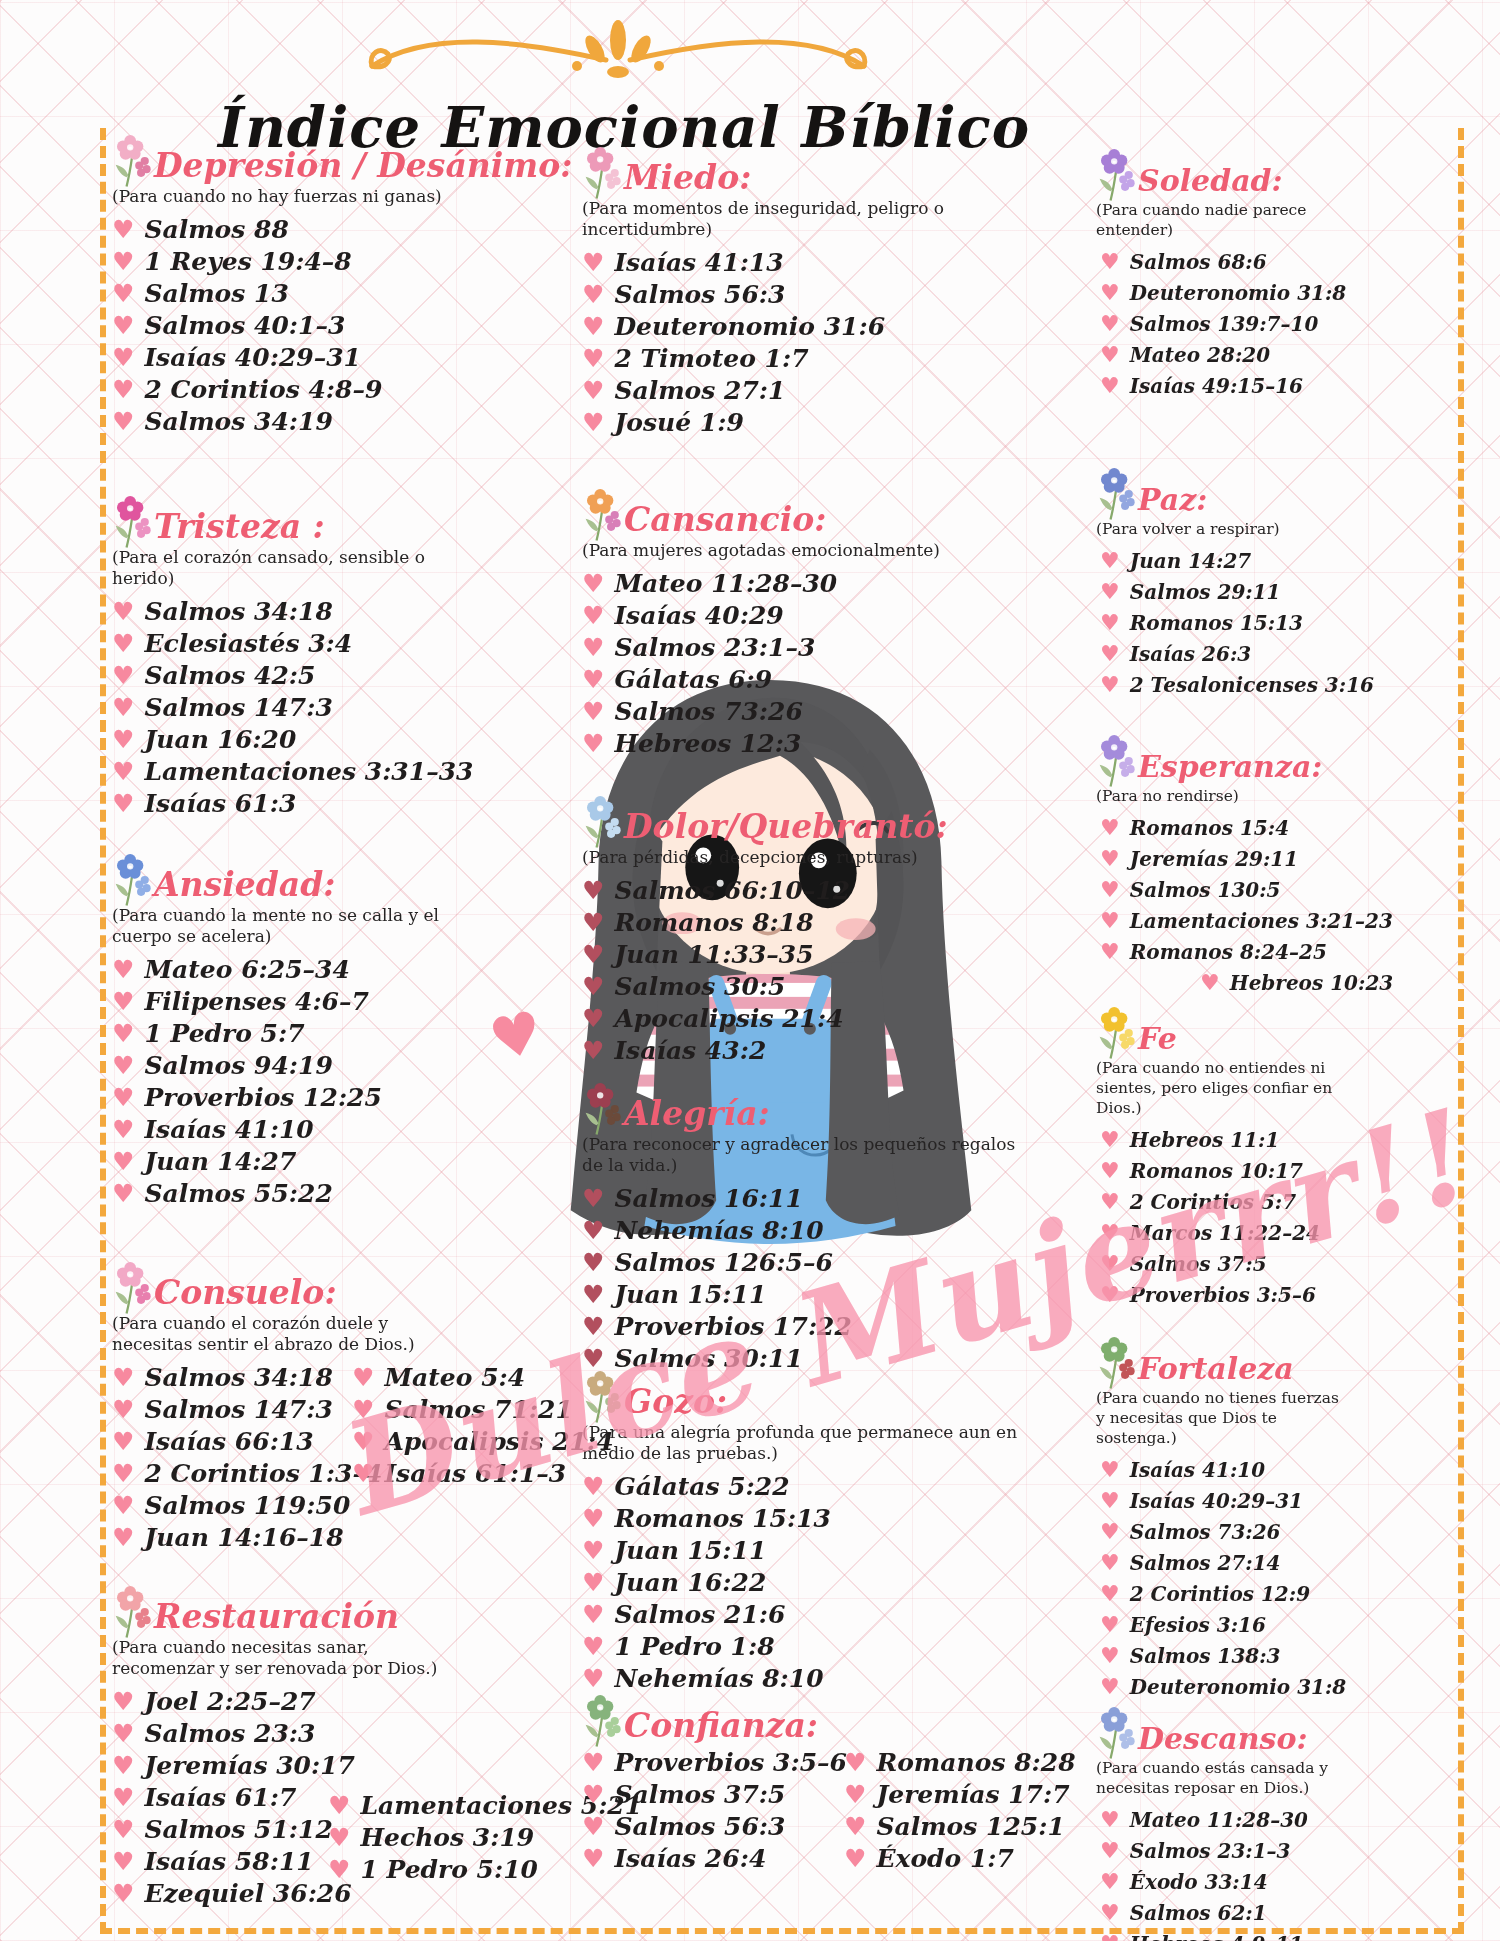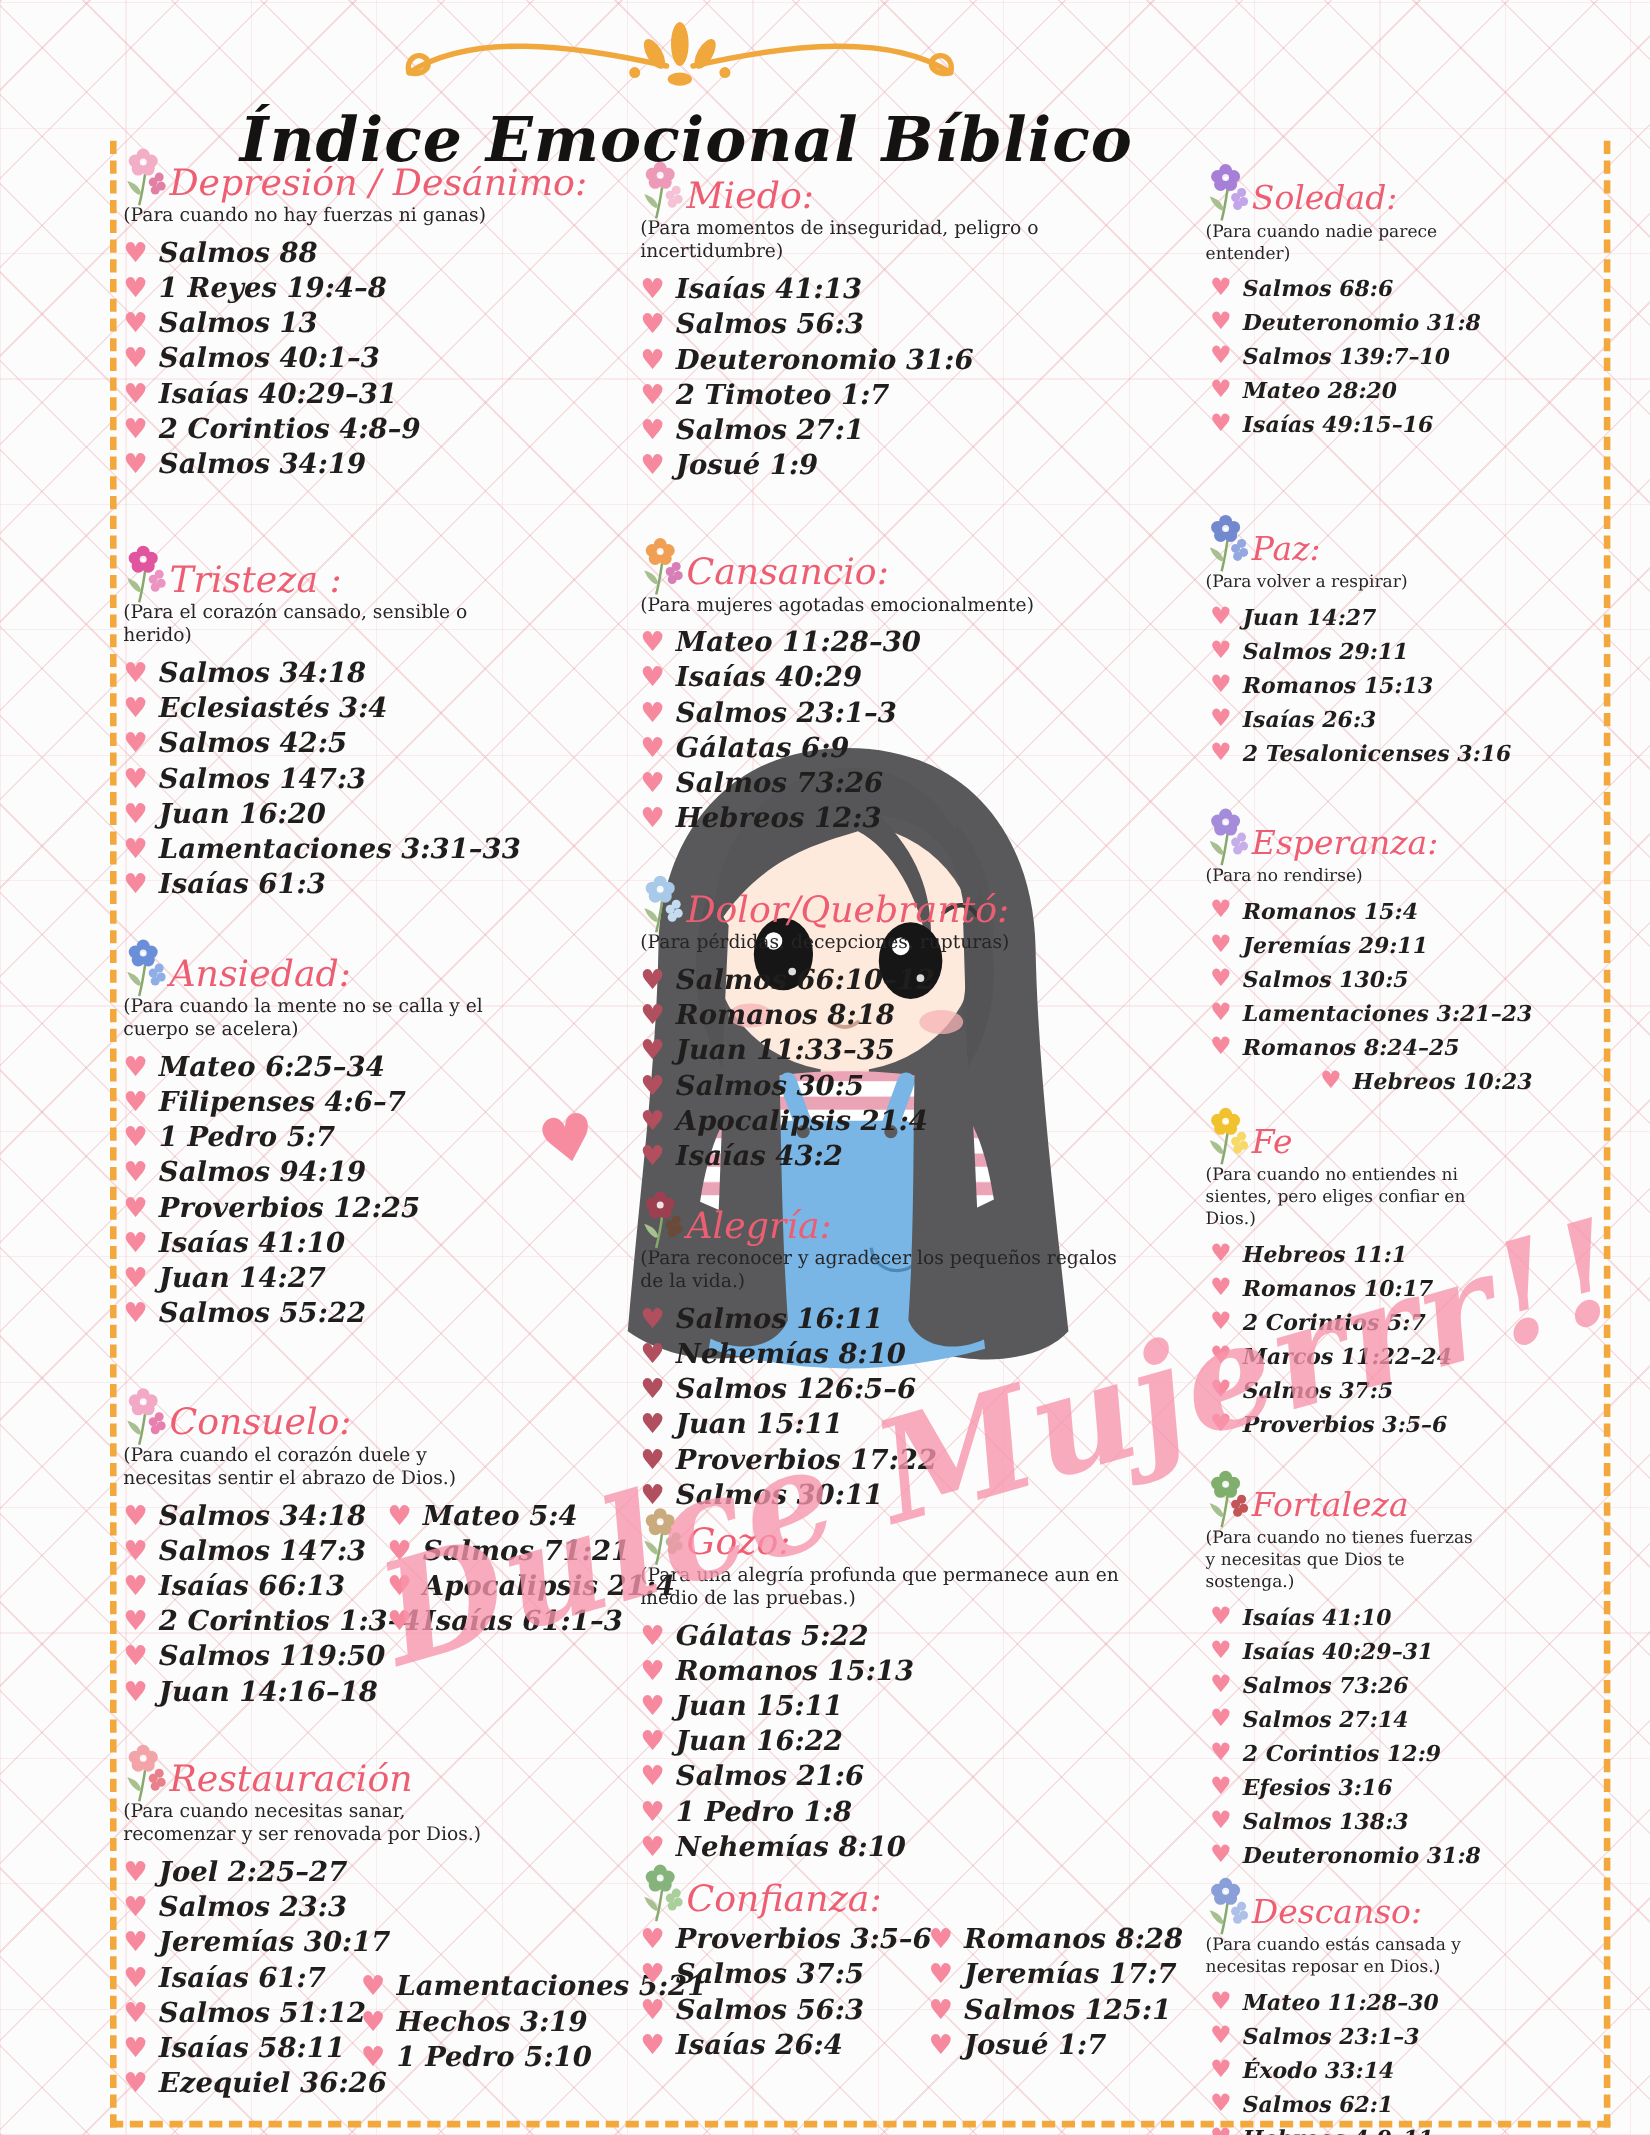--- a/index.html
+++ b/index.html
@@ -34,7 +34,7 @@
   .flower .p{fill:var(--flower,#f2a9c6);}
   .flower .p2{fill:var(--flower2,#e87fae);}
   .sec-title{
-    margin:0;font-size:33px;font-weight:normal;font-style:italic;color:#ee5e73;
+    margin:0;font-size:33px;font-weight:bold;font-style:italic;color:#ee5e73;
     white-space:nowrap;line-height:1;
   }
   .sec-desc{margin:2px 0 6px 0;font-size:17px;line-height:21px;color:#262424;}

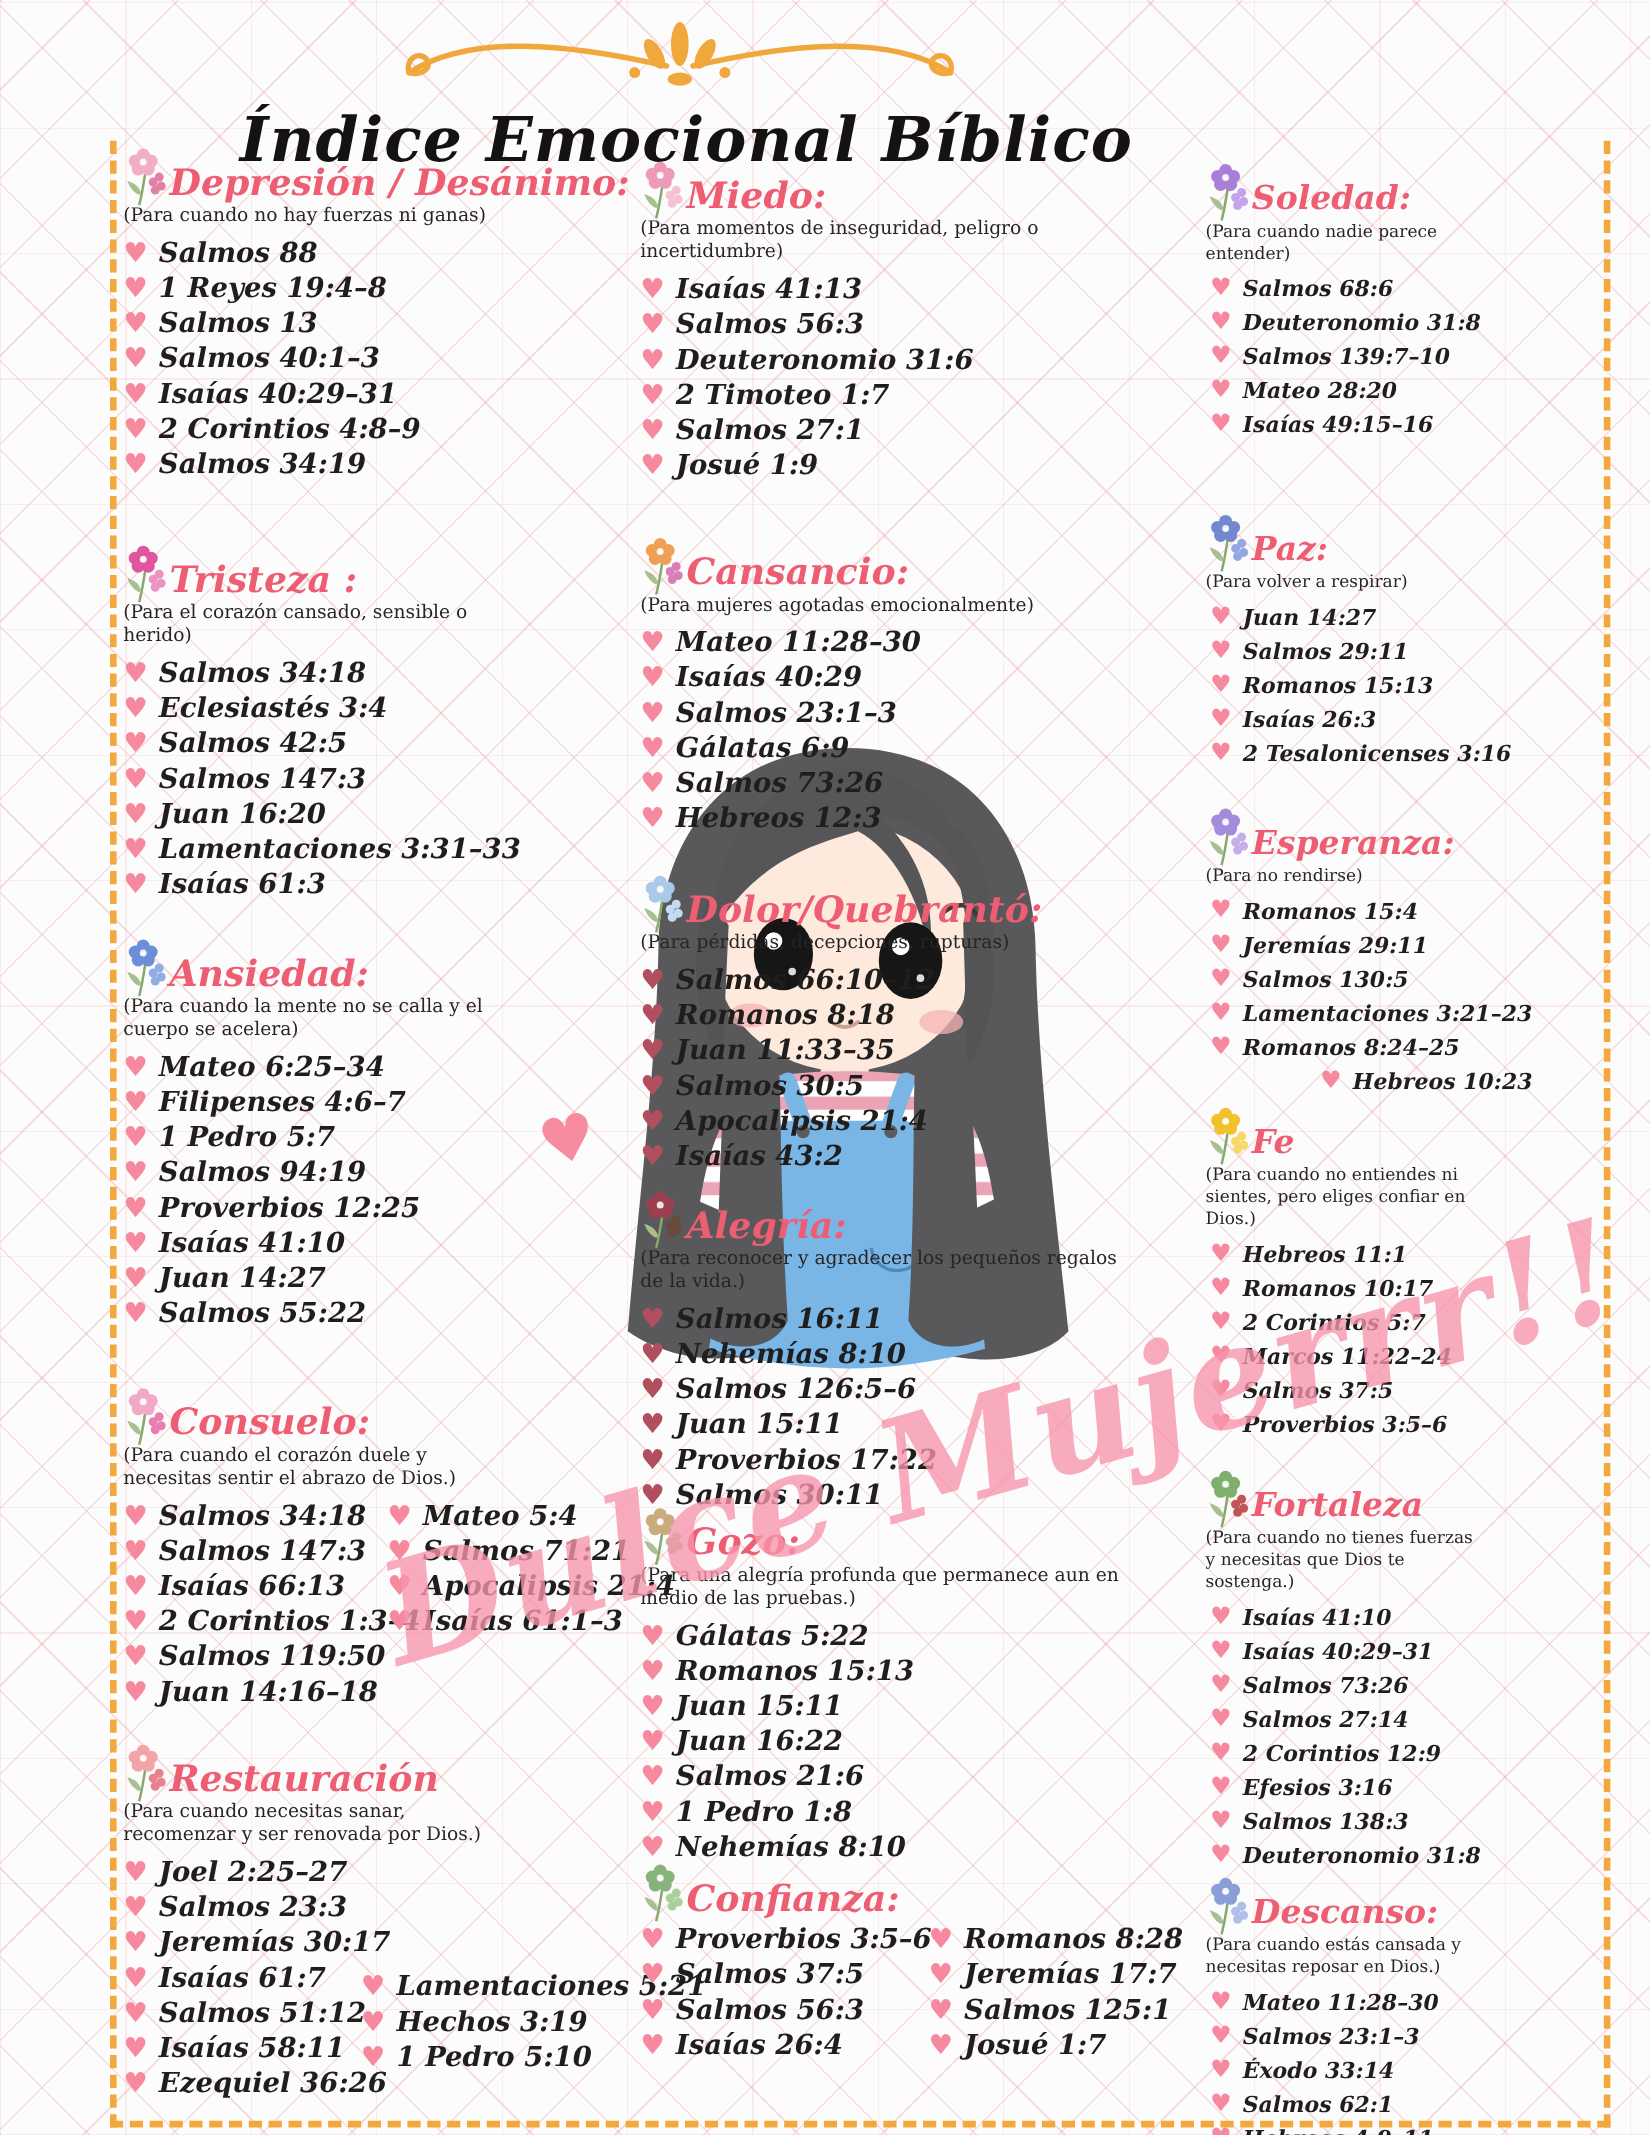--- a/index.html
+++ b/index.html
@@ -749,7 +749,7 @@
   </li>
           <li class="verse">
     <span class="heart">♥</span>
-    <span class="ref">Josué 1:7</span>
+    <span class="ref">Éxodo 1:7</span>
   </li>
         </ul>
     </div>

